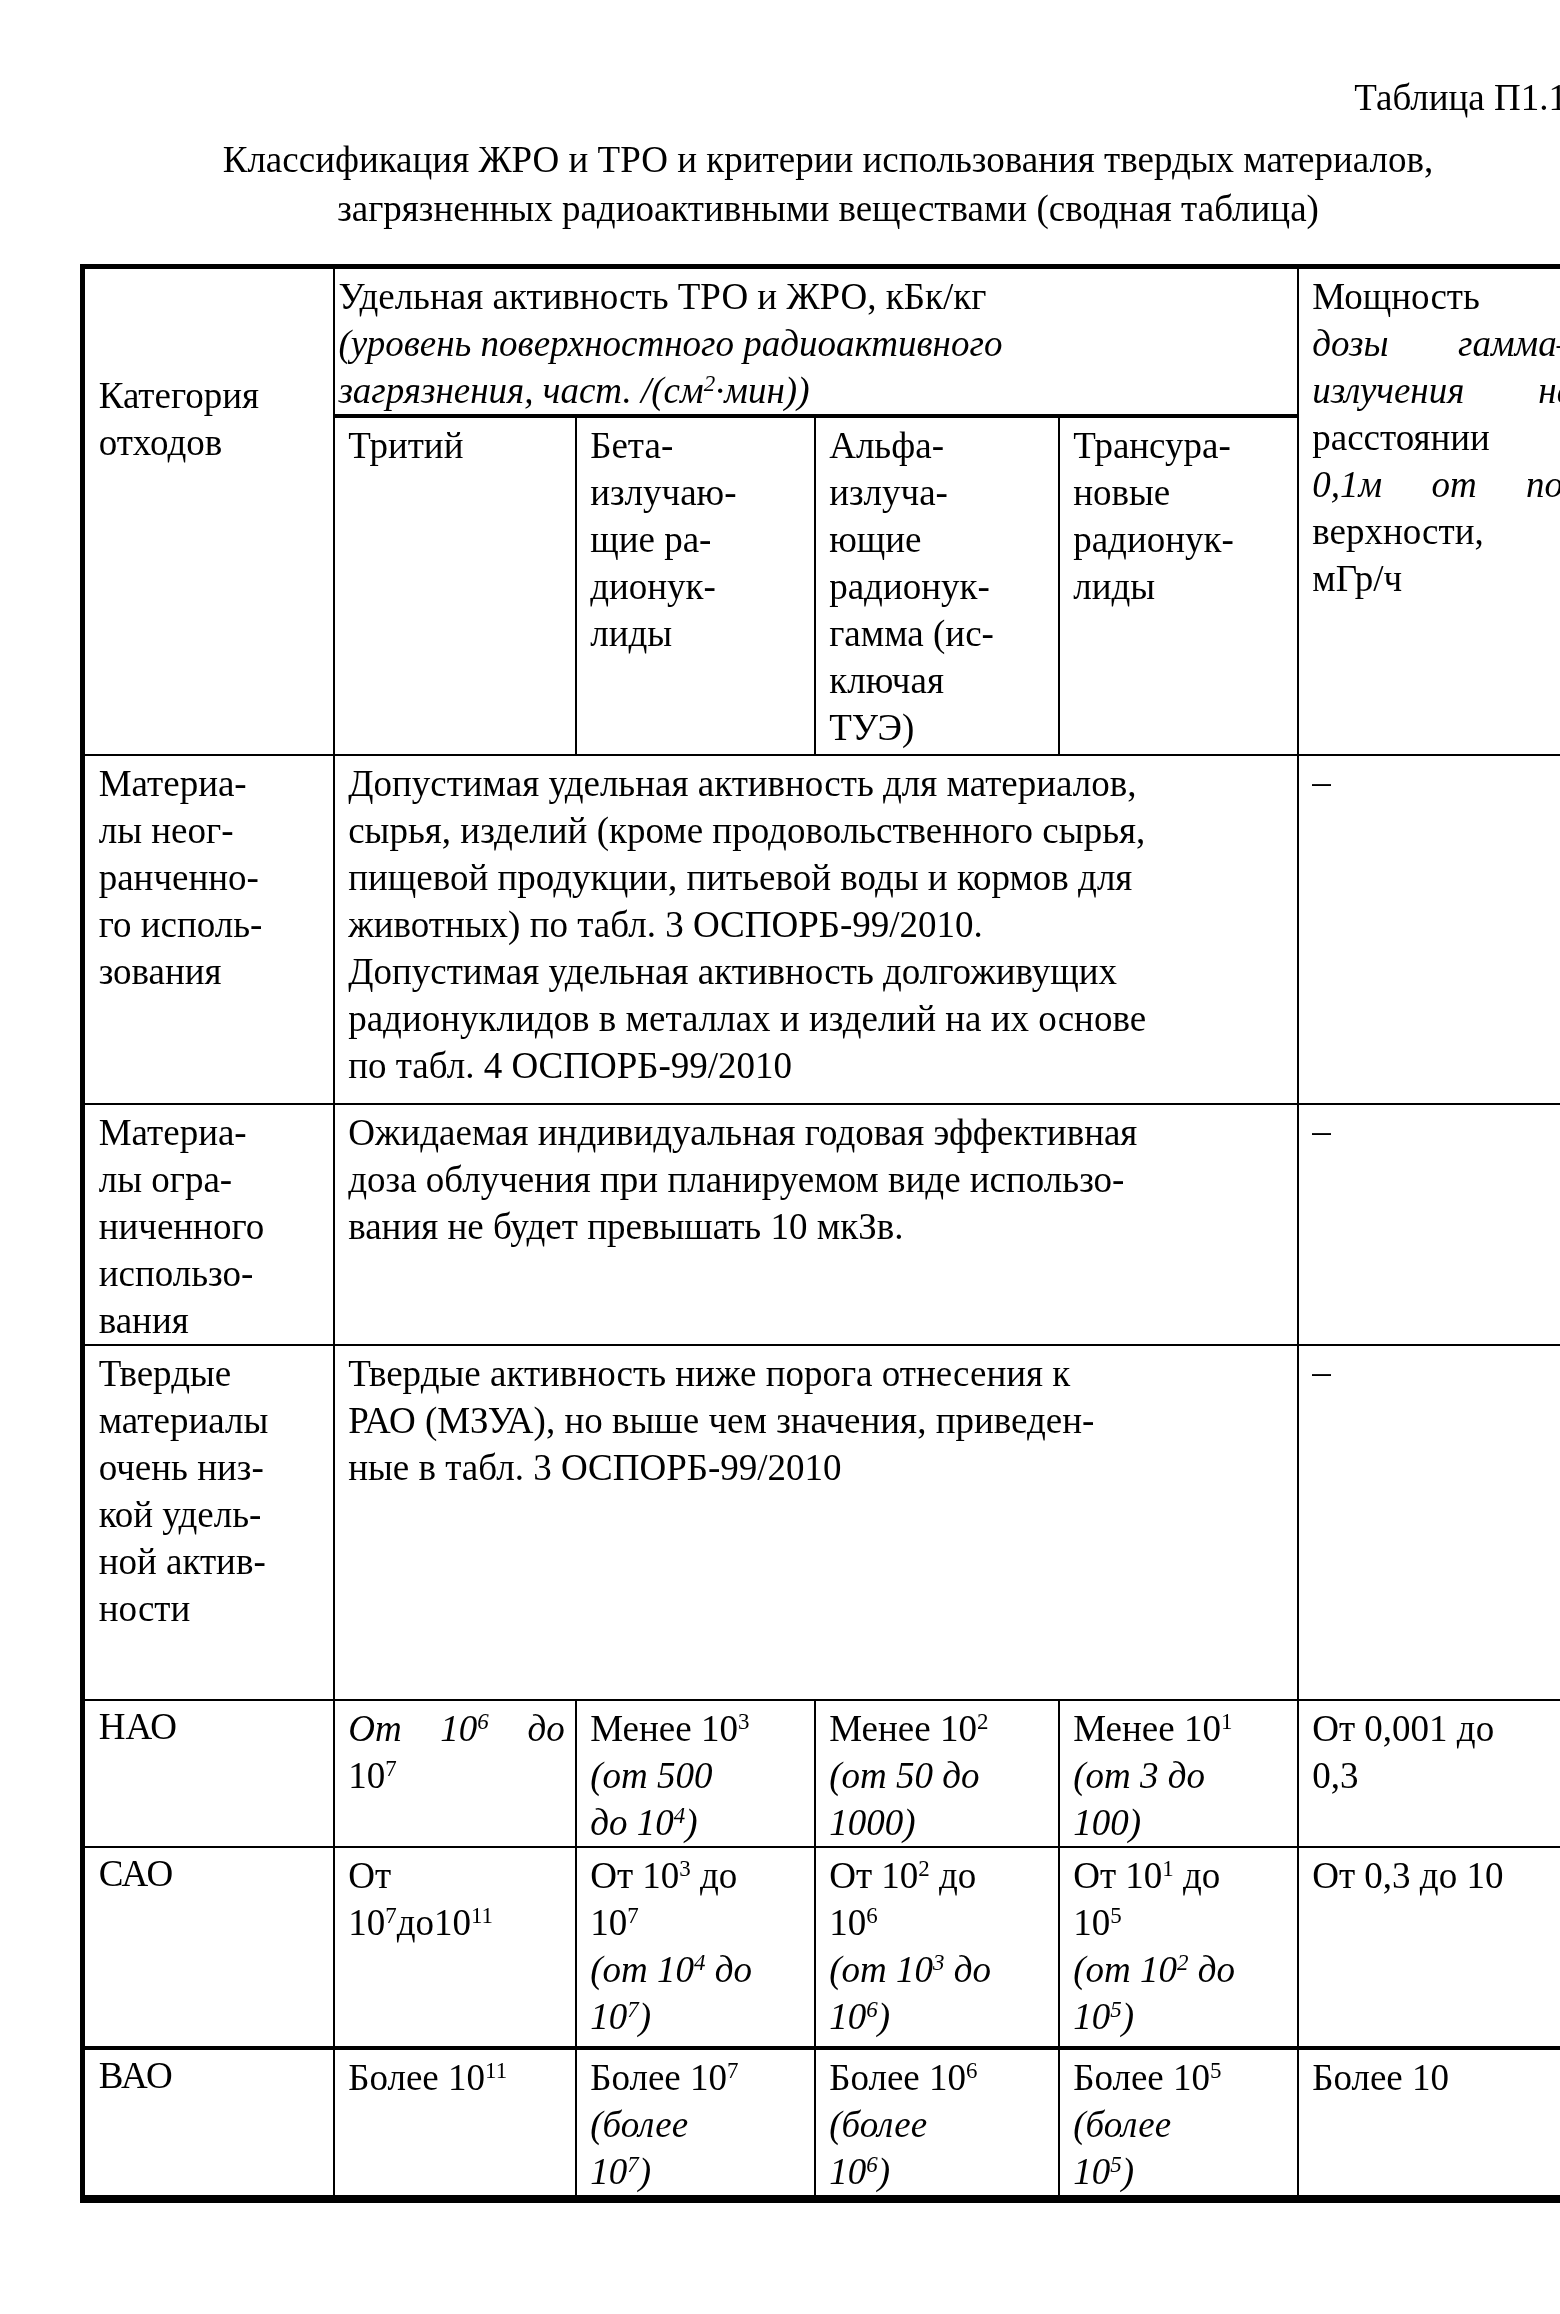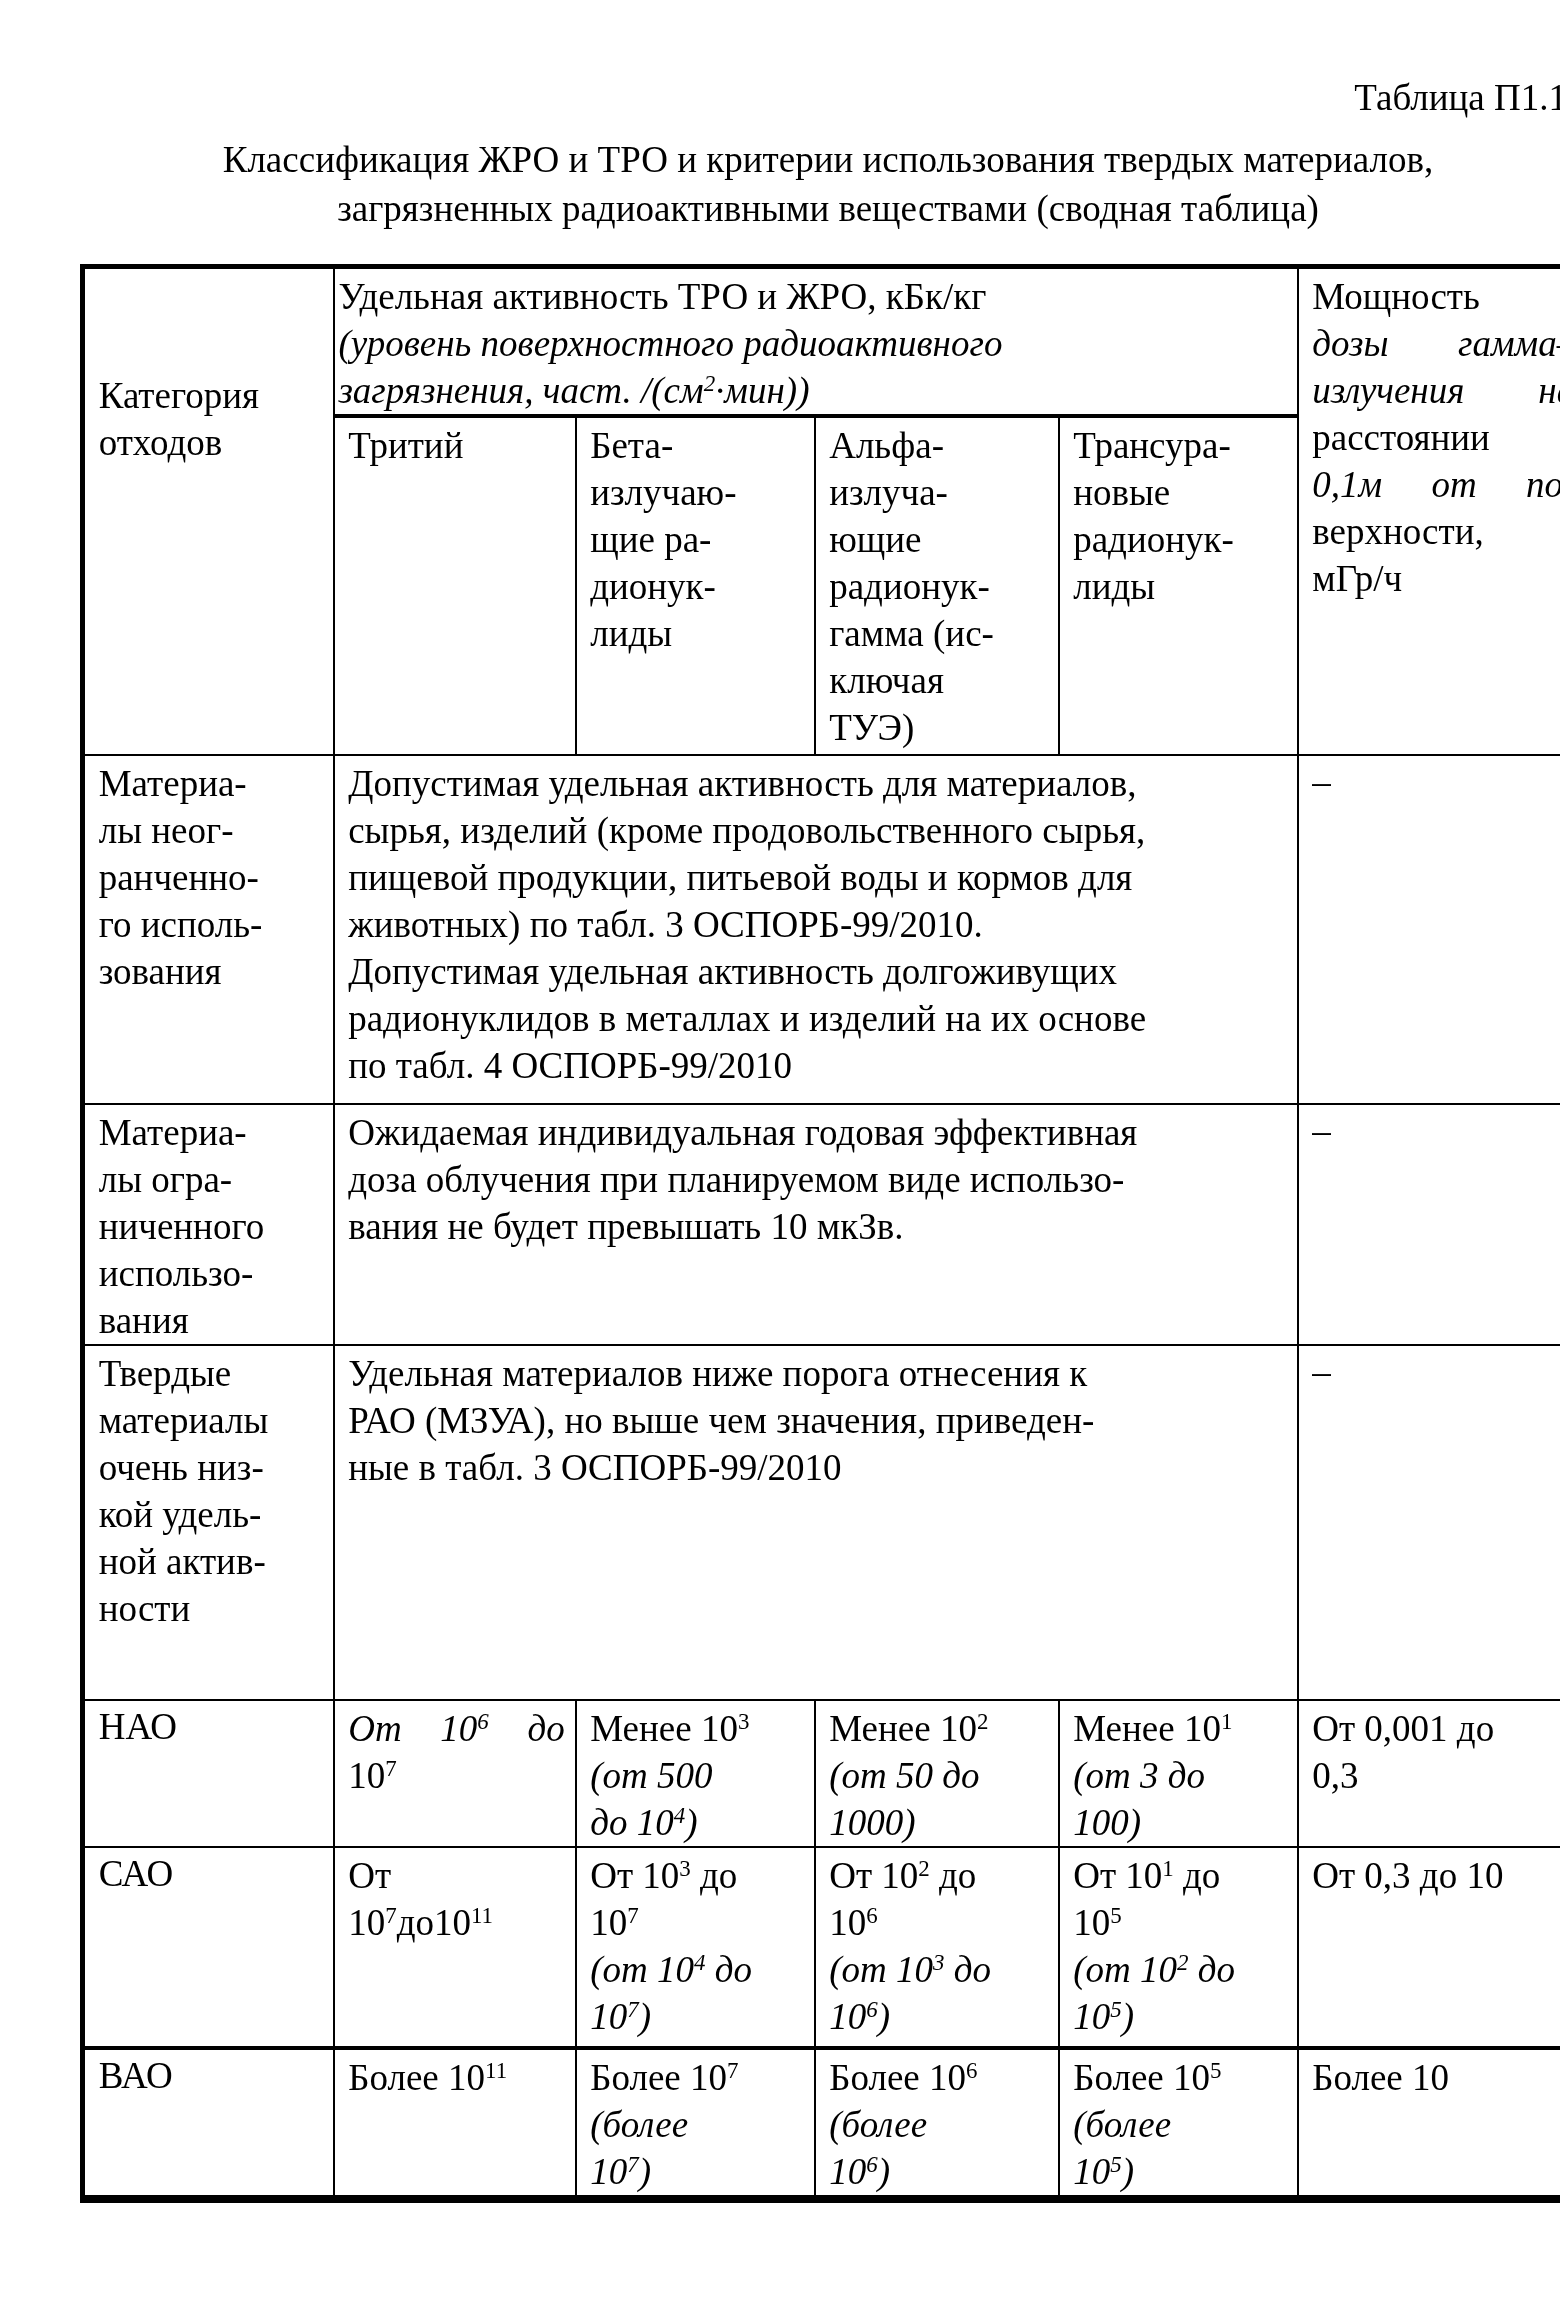--- a/index.html
+++ b/index.html
@@ -155,7 +155,7 @@
             <div class="ln">ности</div>
           </td>
       <td colspan="4">
-            <div class="ln">Удельная материалов ниже порога отнесения к</div>
+            <div class="ln">Твердые активность ниже порога отнесения к</div>
             <div class="ln">РАО (МЗУА), но выше чем значения, приведен-</div>
             <div class="ln">ные в табл. 3 ОСПОРБ-99/2010</div>
           </td>

